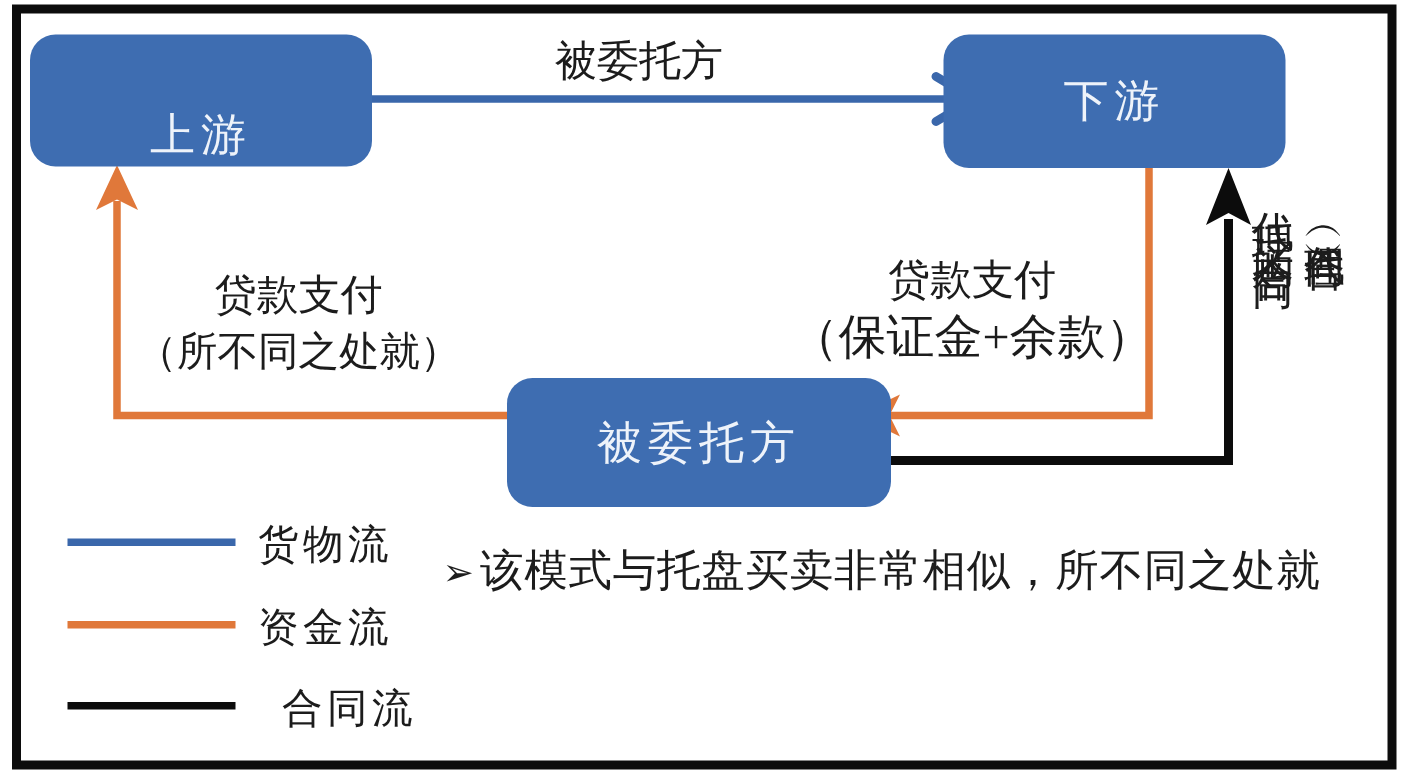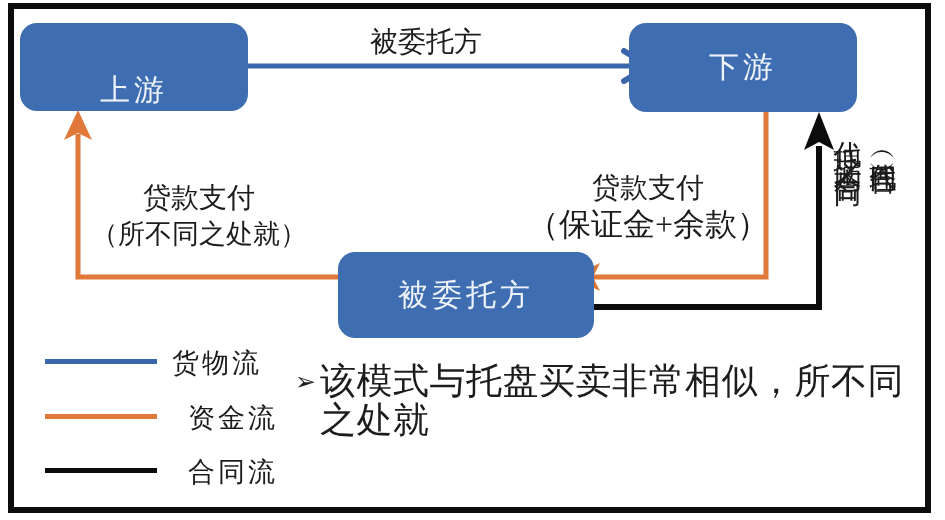--- a/index.html
+++ b/index.html
@@ -48,7 +48,7 @@
     display:flex;align-items:flex-start;
   }
   .note-bullet{font-size:25px;line-height:39px;margin-right:4px;font-family:"DejaVu Sans",sans-serif;}
-  .note-text{font-size:36px;line-height:39px;letter-spacing:0.5px;}
+  .note-text{font-size:29px;line-height:39px;letter-spacing:0.5px;}
 </style>
 </head>
 <body style="--bg: #ffffff; --box-fill: #3e6db1; --box-text: #eef3fa; --goods: #3a67ab; --funds: #e0783a; --contract: #0c0c0c; --text: #1c1c1c;">

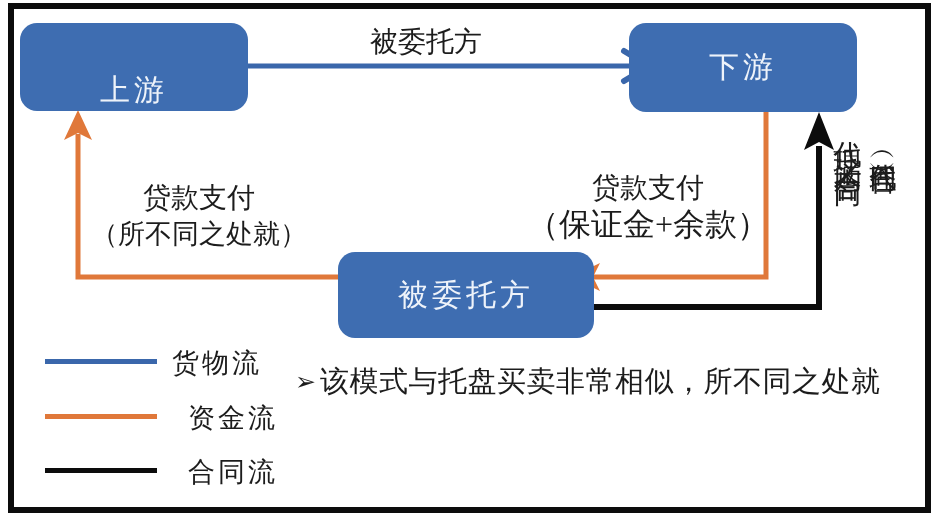--- a/index.html
+++ b/index.html
@@ -101,7 +101,7 @@
   <div class="legend-line" style="top: 359px; background: rgb(58, 103, 171);"></div>
   <div class="legend-label" style="top:345px;">货物流</div>
   <div class="legend-line" style="top: 414px; background: rgb(224, 120, 58);"></div>
-  <div class="legend-label" style="top:400px;margin-left:16px;">资金流</div>
+  <div class="legend-label" style="top:400px;">资金流</div>
   <div class="legend-line" style="top: 468px; background: rgb(12, 12, 12);"></div>
   <div class="legend-label" style="top:454px;margin-left:16px;">合同流</div>
 </div>

